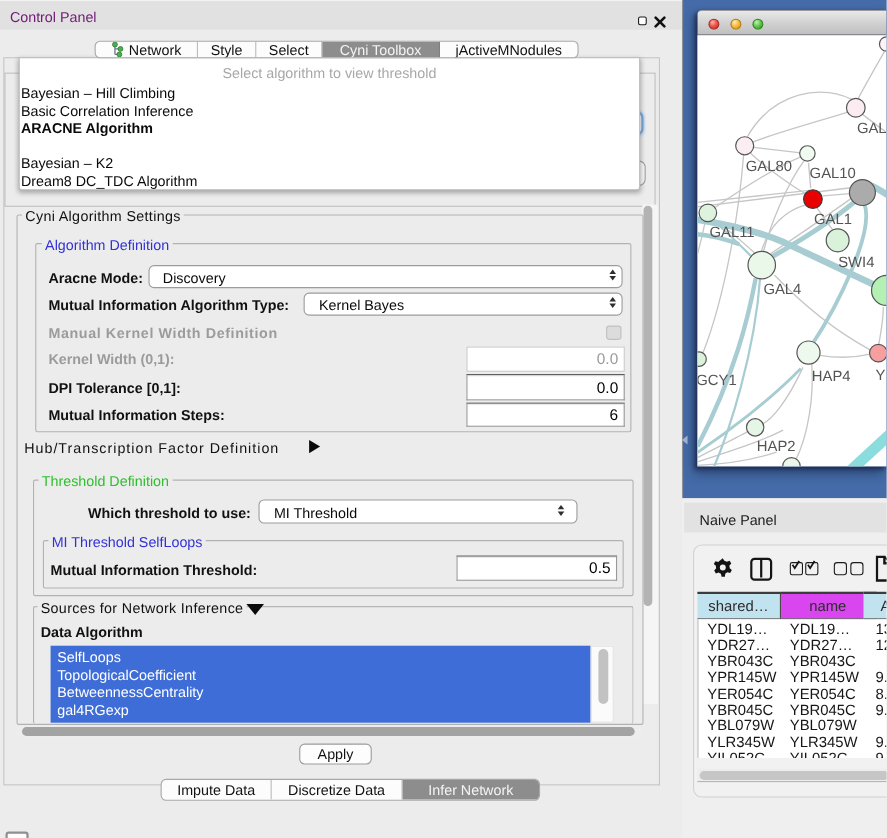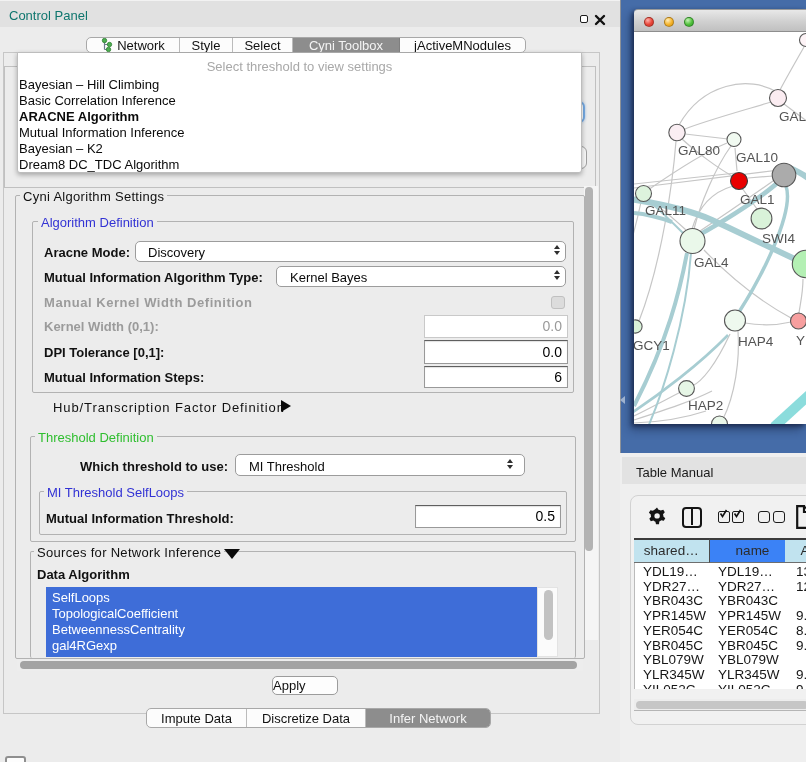--- a/index.html
+++ b/index.html
@@ -8,7 +8,7 @@
 .b{font-weight:bold}
 .gray{color:#9b9b9b}
 #titlebar{left:0;top:5;width:620px;height:26px;background:#e1e1e1;border-top:1px solid #f2f2f2}
-#titlebar .t{position:absolute;left:9px;top:7px;font-size:13px;color:#0f766e}
+#titlebar .t{position:absolute;left:9px;top:7px;font-size:13px;color:#701a75}
 #floatbtn{position:absolute;left:580px;top:15px;width:6px;height:6px;border:1.6px solid #1c1c1c;border-radius:2px;background:#fefefe}
 #contentframe{left:3px;top:52px;width:595px;height:660px;border:1px solid #c6c6c6}
 #groupbox1{left:4px;top:66px;width:590px;height:120px;border:1px solid #c0c0c0}

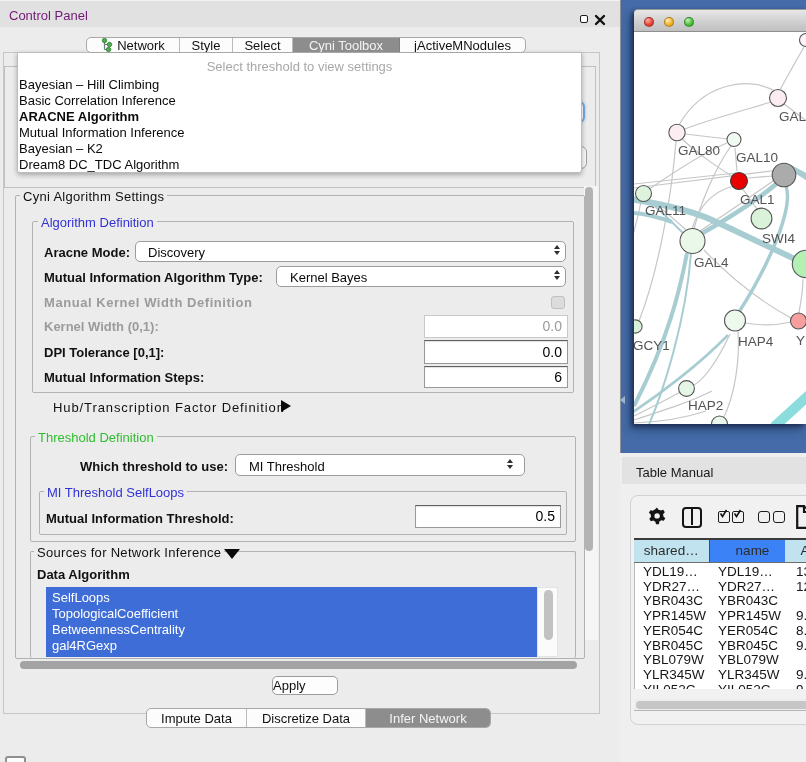--- a/index.html
+++ b/index.html
@@ -93,7 +93,7 @@
 </div>
 
 <div class="abs" id="dropdown">
-  <div class="hd">Select threshold to view settings</div>
+  <div class="hd">Select algorithm to view threshold</div>
   <div class="it" style="top:24px">Bayesian – Hill Climbing</div>
   <div class="it" style="top:40px">Basic Correlation Inference</div>
   <div class="it b" style="top:56px">ARACNE Algorithm</div>

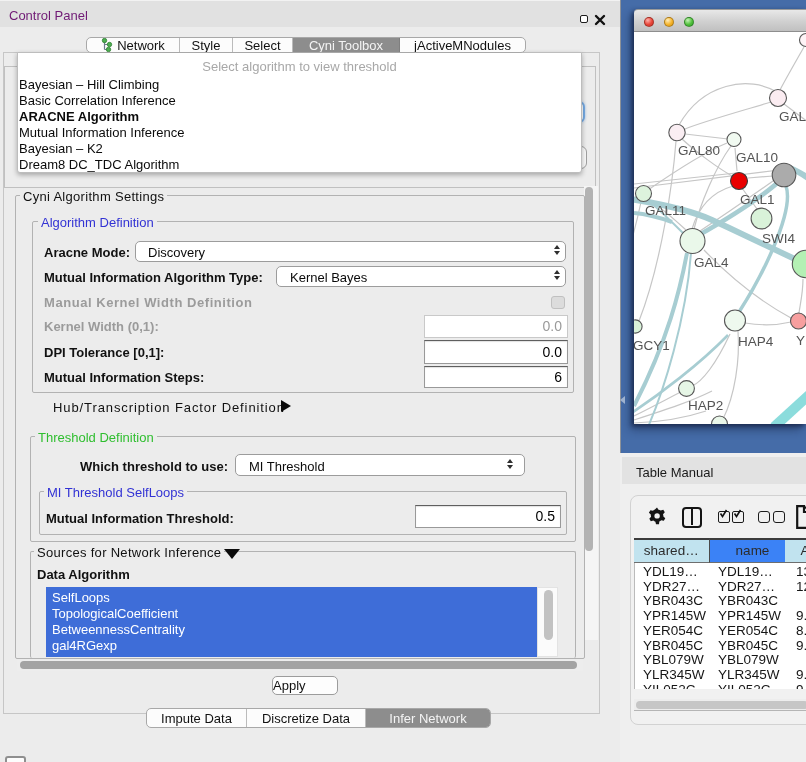--- a/index.html
+++ b/index.html
@@ -97,7 +97,6 @@
   <div class="it" style="top:24px">Bayesian – Hill Climbing</div>
   <div class="it" style="top:40px">Basic Correlation Inference</div>
   <div class="it b" style="top:56px">ARACNE Algorithm</div>
-  <div class="it" style="top:72px">Mutual Information Inference</div>
   <div class="it" style="top:88px">Bayesian – K2</div>
   <div class="it" style="top:104px">Dream8 DC_TDC Algorithm</div>
 </div>

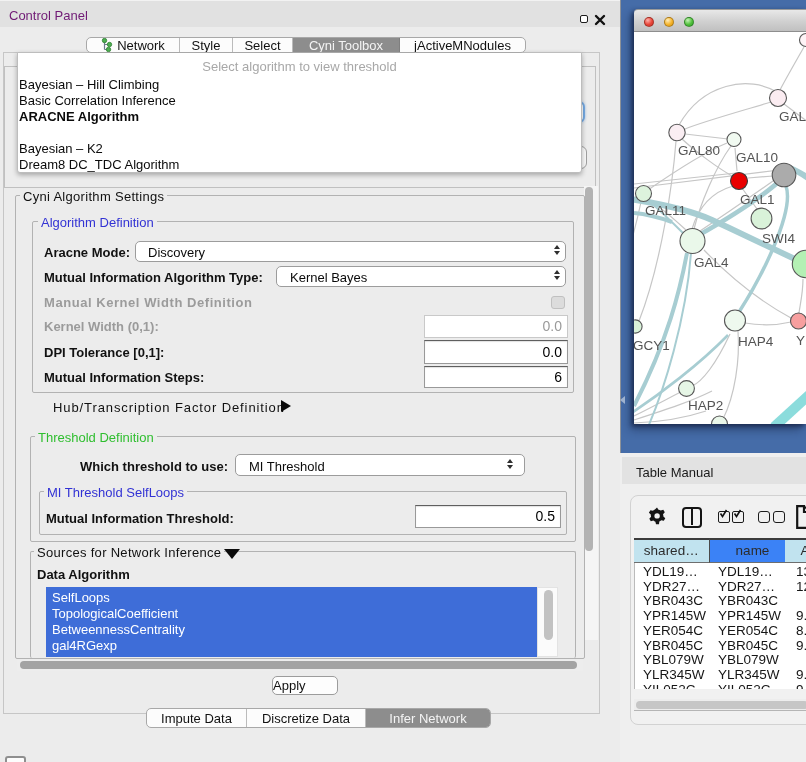--- a/index.html
+++ b/index.html
@@ -132,7 +132,7 @@
 <div class="lbl b" style="left:44px;top:370px">Mutual Information Steps:</div>
 <div class="field f-en" style="left:424px;top:366px;width:144px;height:22px;line-height:20px">6</div>
 
-<div class="lbl" style="left:53px;top:400px;letter-spacing:0.9px">Hub/Transcription Factor Definition</div>
+<div class="lbl" style="left:22px;top:400px;letter-spacing:0.9px">Hub/Transcription Factor Definition</div>
 <div class="abs" style="left:281px;top:400px;width:0;height:0;border-top:6.5px solid transparent;border-bottom:6.5px solid transparent;border-left:10px solid #0a0a0a"></div>
 
 <div class="frame" style="left:30px;top:436px;width:544px;height:104px"></div>

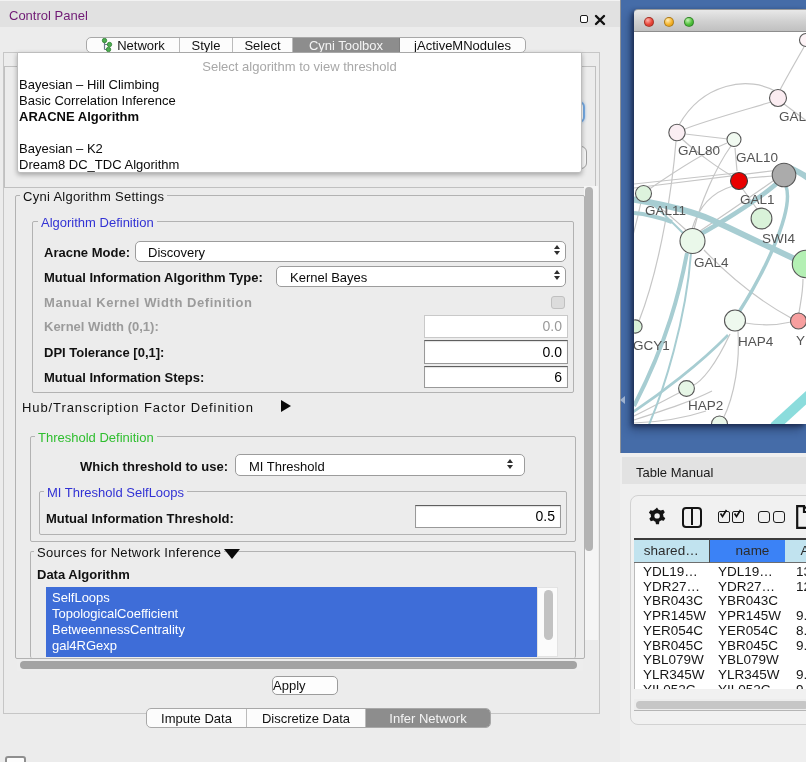--- a/index.html
+++ b/index.html
@@ -178,7 +178,7 @@
 <div class="abs" id="graybelow"></div>
 <div class="abs" style="left:620px;top:396px;width:0;height:0;border-top:4px solid transparent;border-bottom:4px solid transparent;border-right:5px solid #9fb3cf;z-index:6"></div>
 <div class="abs" id="tpbar">
-    <div class="t">Table Manual</div>
+    <div class="t">Naive Panel</div>
   </div>
 <div class="abs" id="tablepanel"></div>
 

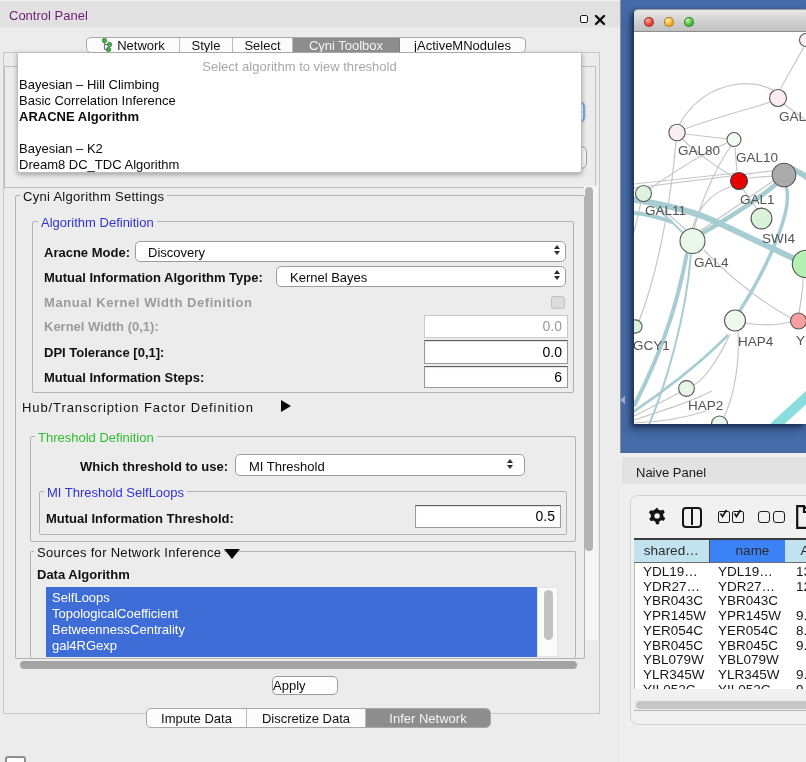--- a/index.html
+++ b/index.html
@@ -290,7 +290,7 @@
 
 <div class="abs" id="tbl">
   <div class="hcell" style="left:0;width:75.5px;background:#c1e3ef;border-right:1.5px solid #4a4a4a">shared…</div>
-  <div class="hcell" style="left:75.5px;width:87px;background:#3b82f6;border-right:1.5px solid #4a4a4a">name</div>
+  <div class="hcell" style="left:75.5px;width:87px;background:#d946ef;border-right:1.5px solid #4a4a4a">name</div>
   <div class="hcell" style="left:150.5px;width:21.5px;background:#c1e3ef;overflow:hidden">
       <span style="position:absolute;left:16px">A</span>
     </div>

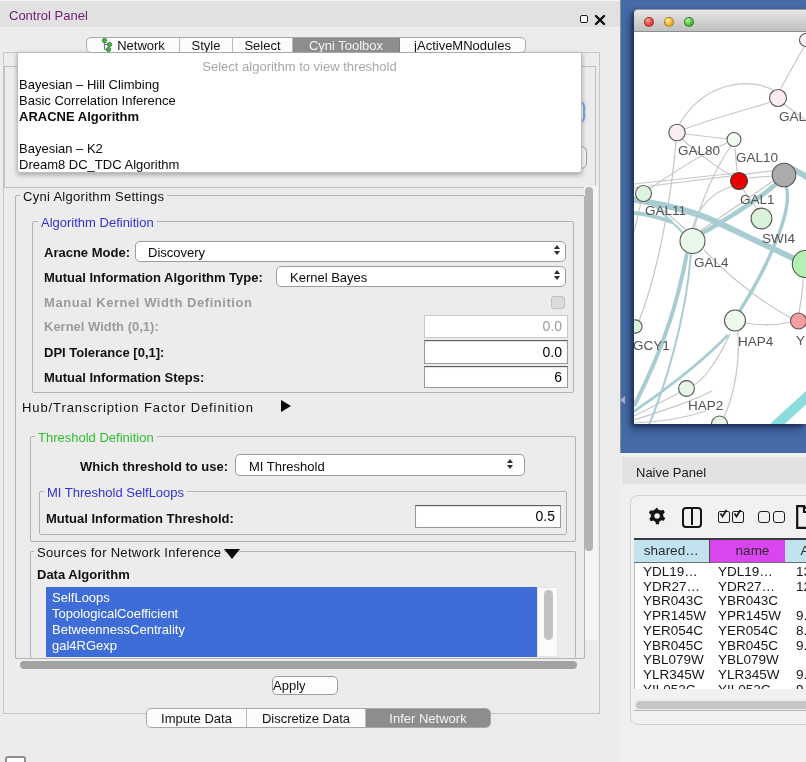--- a/index.html
+++ b/index.html
@@ -42,7 +42,7 @@
 #bluelist div{position:absolute;left:6px;color:#fff;font-size:13px}
 #listsb{left:537px;top:587px;width:21px;height:70px;background:#fbfbfb;border:1px solid #e3e3e3;z-index:1;box-sizing:border-box}
 #listsbthumb{left:544px;top:590px;width:9px;height:50px;background:#c2c2c2;border-radius:5px;z-index:2}
-#applybtn{left:272px;top:676px;width:66px;height:19px;background:#fdfdfd;border:1px solid #9c9c9c;border-radius:5px;text-align:left;line-height:17px;font-size:13px;z-index:2;box-sizing:border-box}
+#applybtn{left:272px;top:676px;width:66px;height:19px;background:#fdfdfd;border:1px solid #9c9c9c;border-radius:5px;text-align:center;line-height:17px;font-size:13px;z-index:2;box-sizing:border-box}
 #bluebg{left:620px;top:0;width:186px;height:453px;background:#456ca8;border-left:1px solid #8e9298}
 #graybelow{left:620px;top:453px;width:186px;height:309px;background:#efefef}
 #tpbar{left:622px;top:457px;width:184px;height:27px;background:#e2e2e2}

